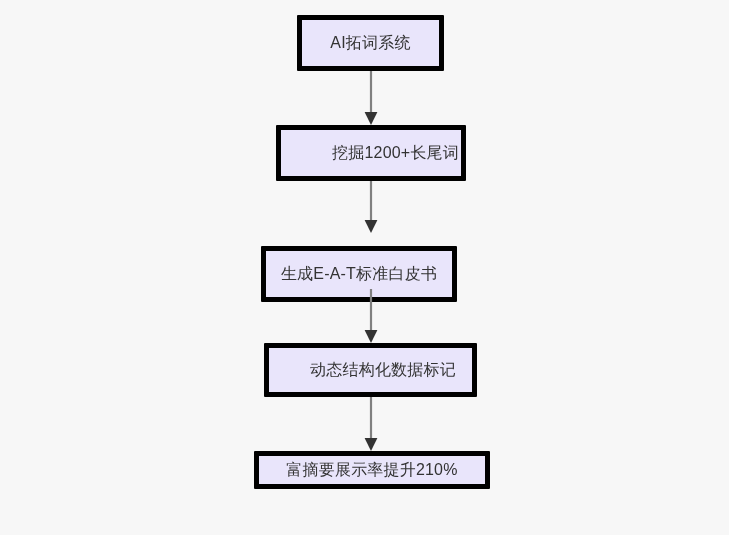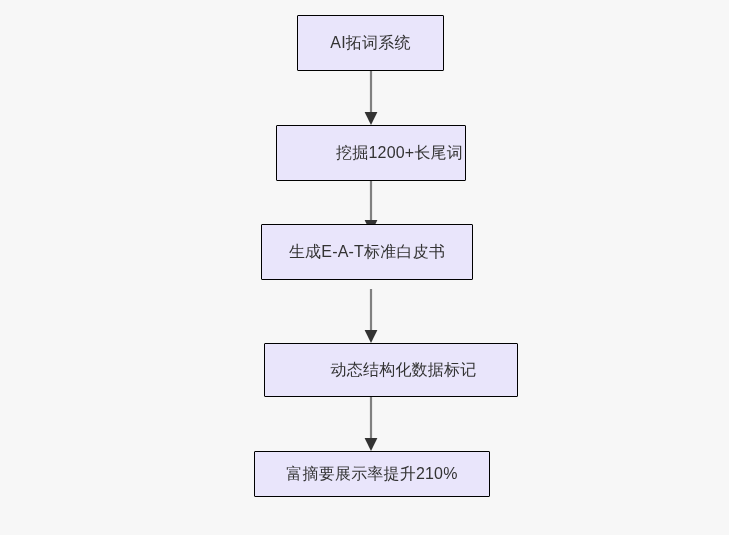--- a/index.html
+++ b/index.html
@@ -25,7 +25,7 @@
     position: absolute;
     box-sizing: border-box;
     background: #e9e5fb;
-    border: 1px solid #000000;
+    border: 5px solid #000000;
     border-radius: 1px;
     display: flex;
     align-items: center;

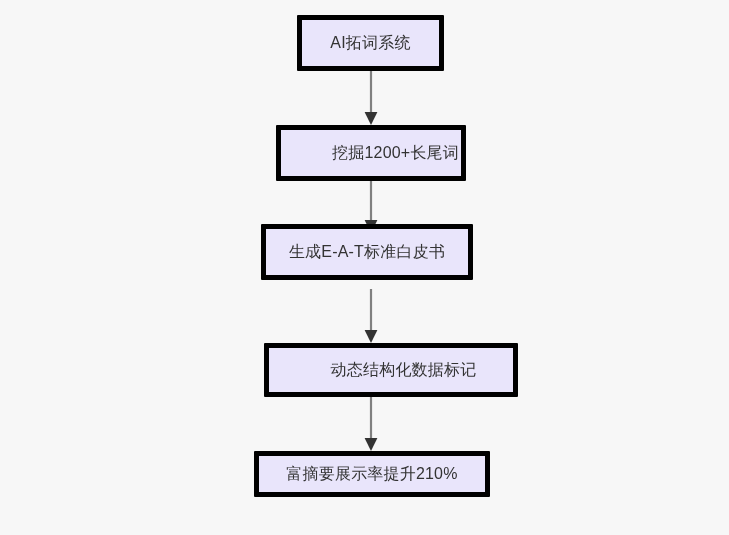--- a/index.html
+++ b/index.html
@@ -79,7 +79,7 @@
     </svg>
   </div>
 
-  <div class="node" style="left:261px; top:224px; width:212px; height:56px;">
+  <div class="node" style="left:261px; top:246px; width:196px; height:56px;">
     <span class="node-label">生成E-A-T标准白皮书</span>
   </div>
 

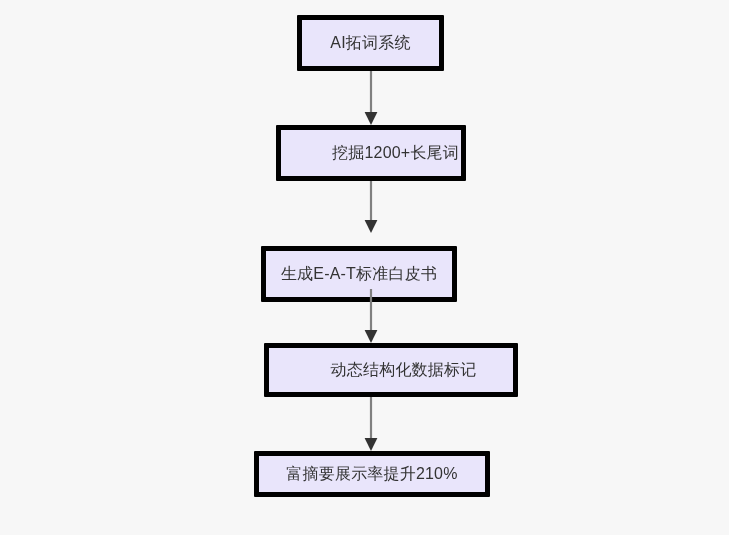--- a/index.html
+++ b/index.html
@@ -90,7 +90,7 @@
     </svg>
   </div>
 
-  <div class="node" style="left:264px; top:343px; width:254px; height:54px;padding-left:25px;">
+  <div class="node" style="left:264px; top:343px; width:213px; height:54px;padding-left:25px;">
     <span class="node-label">动态结构化数据标记</span>
   </div>
 

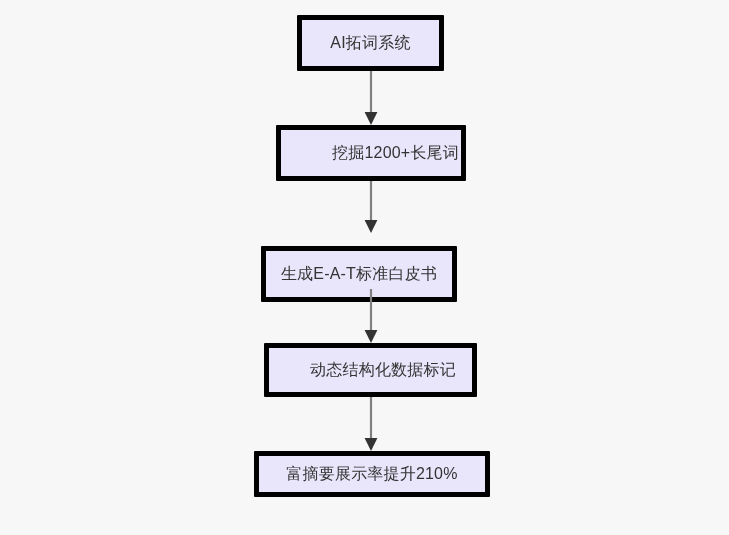--- a/index.html
+++ b/index.html
@@ -101,7 +101,7 @@
     </svg>
   </div>
 
-  <div class="node" style="left:254px; top:451px; width:236px; height:46px;">
+  <div class="node" style="left:254px; top:451px; width:236px; height:38px;">
     <span class="node-label">富摘要展示率提升210%</span>
   </div>
 

